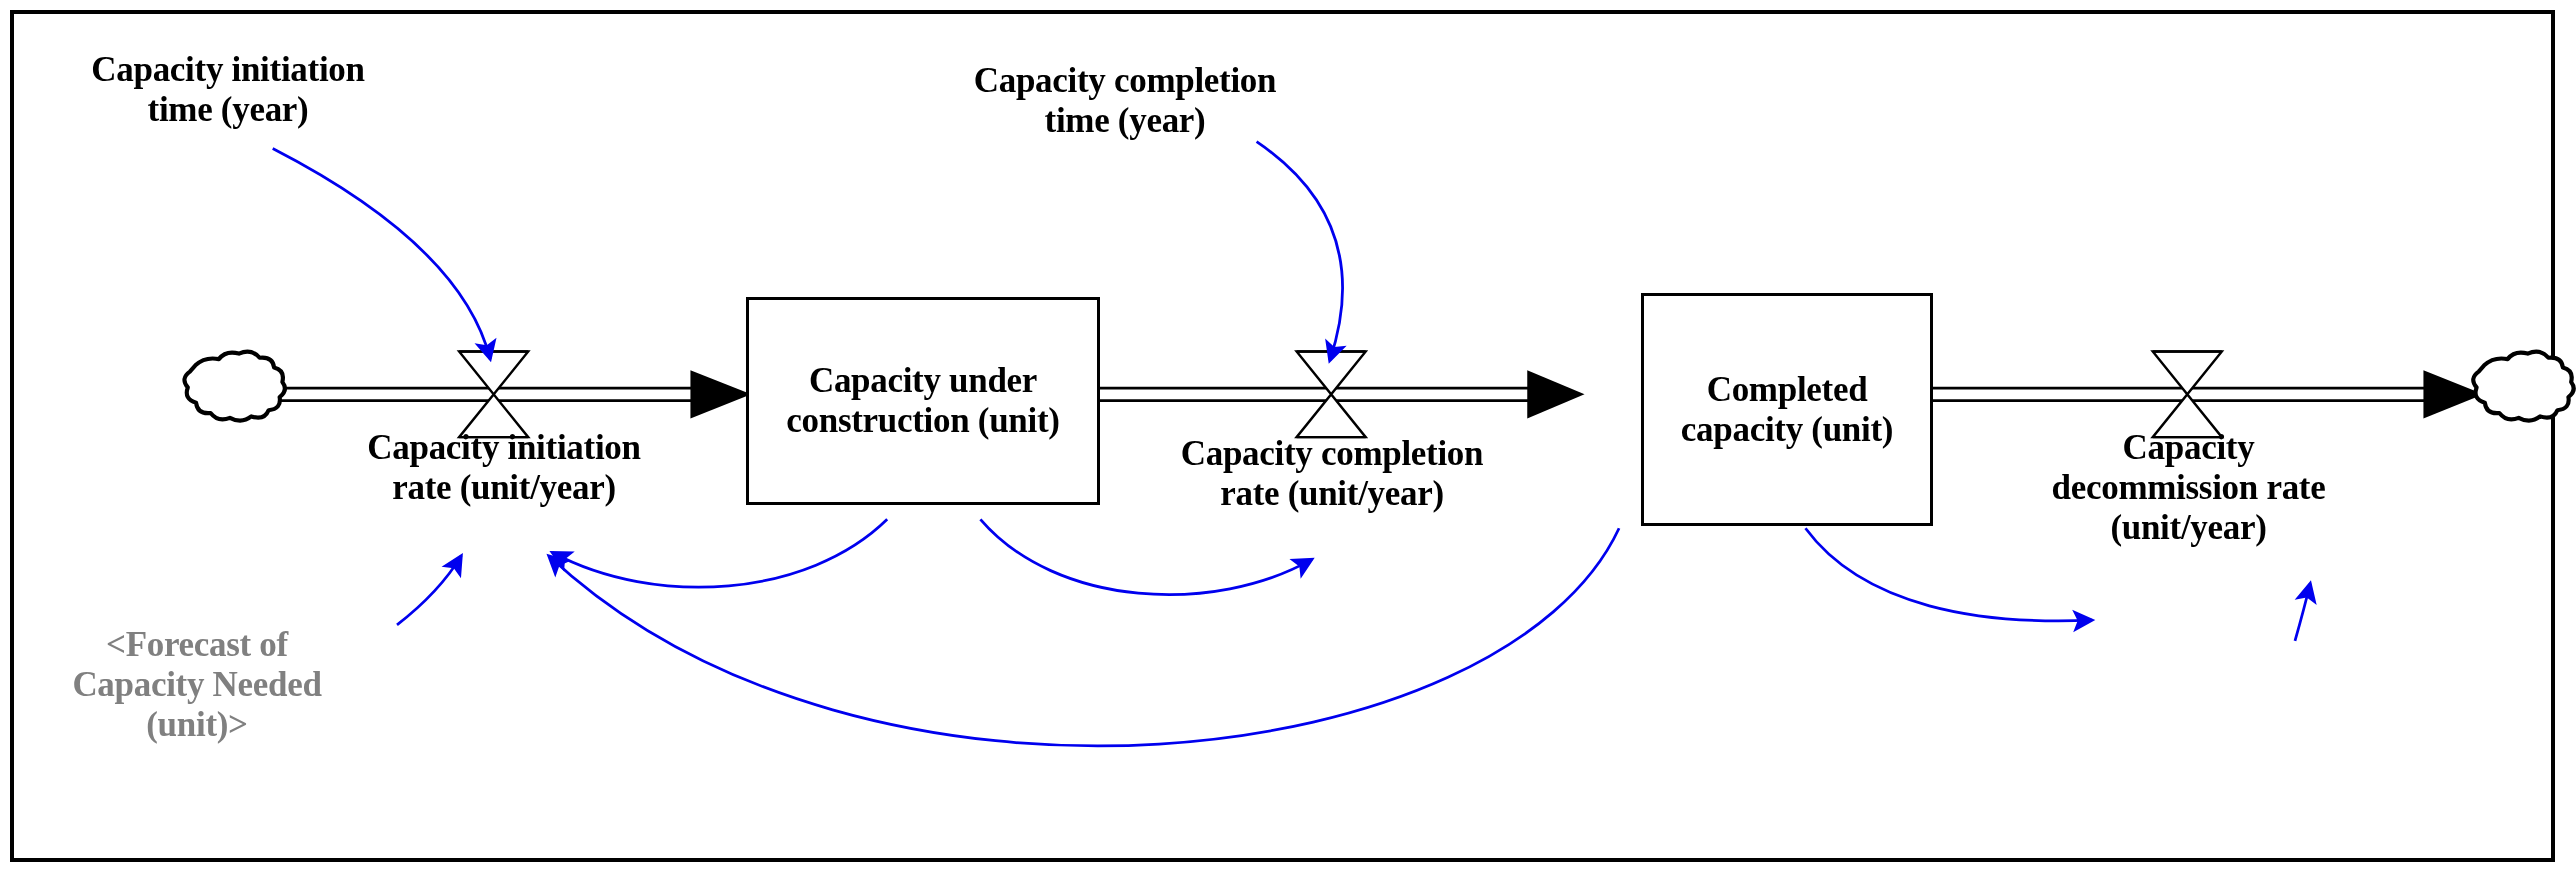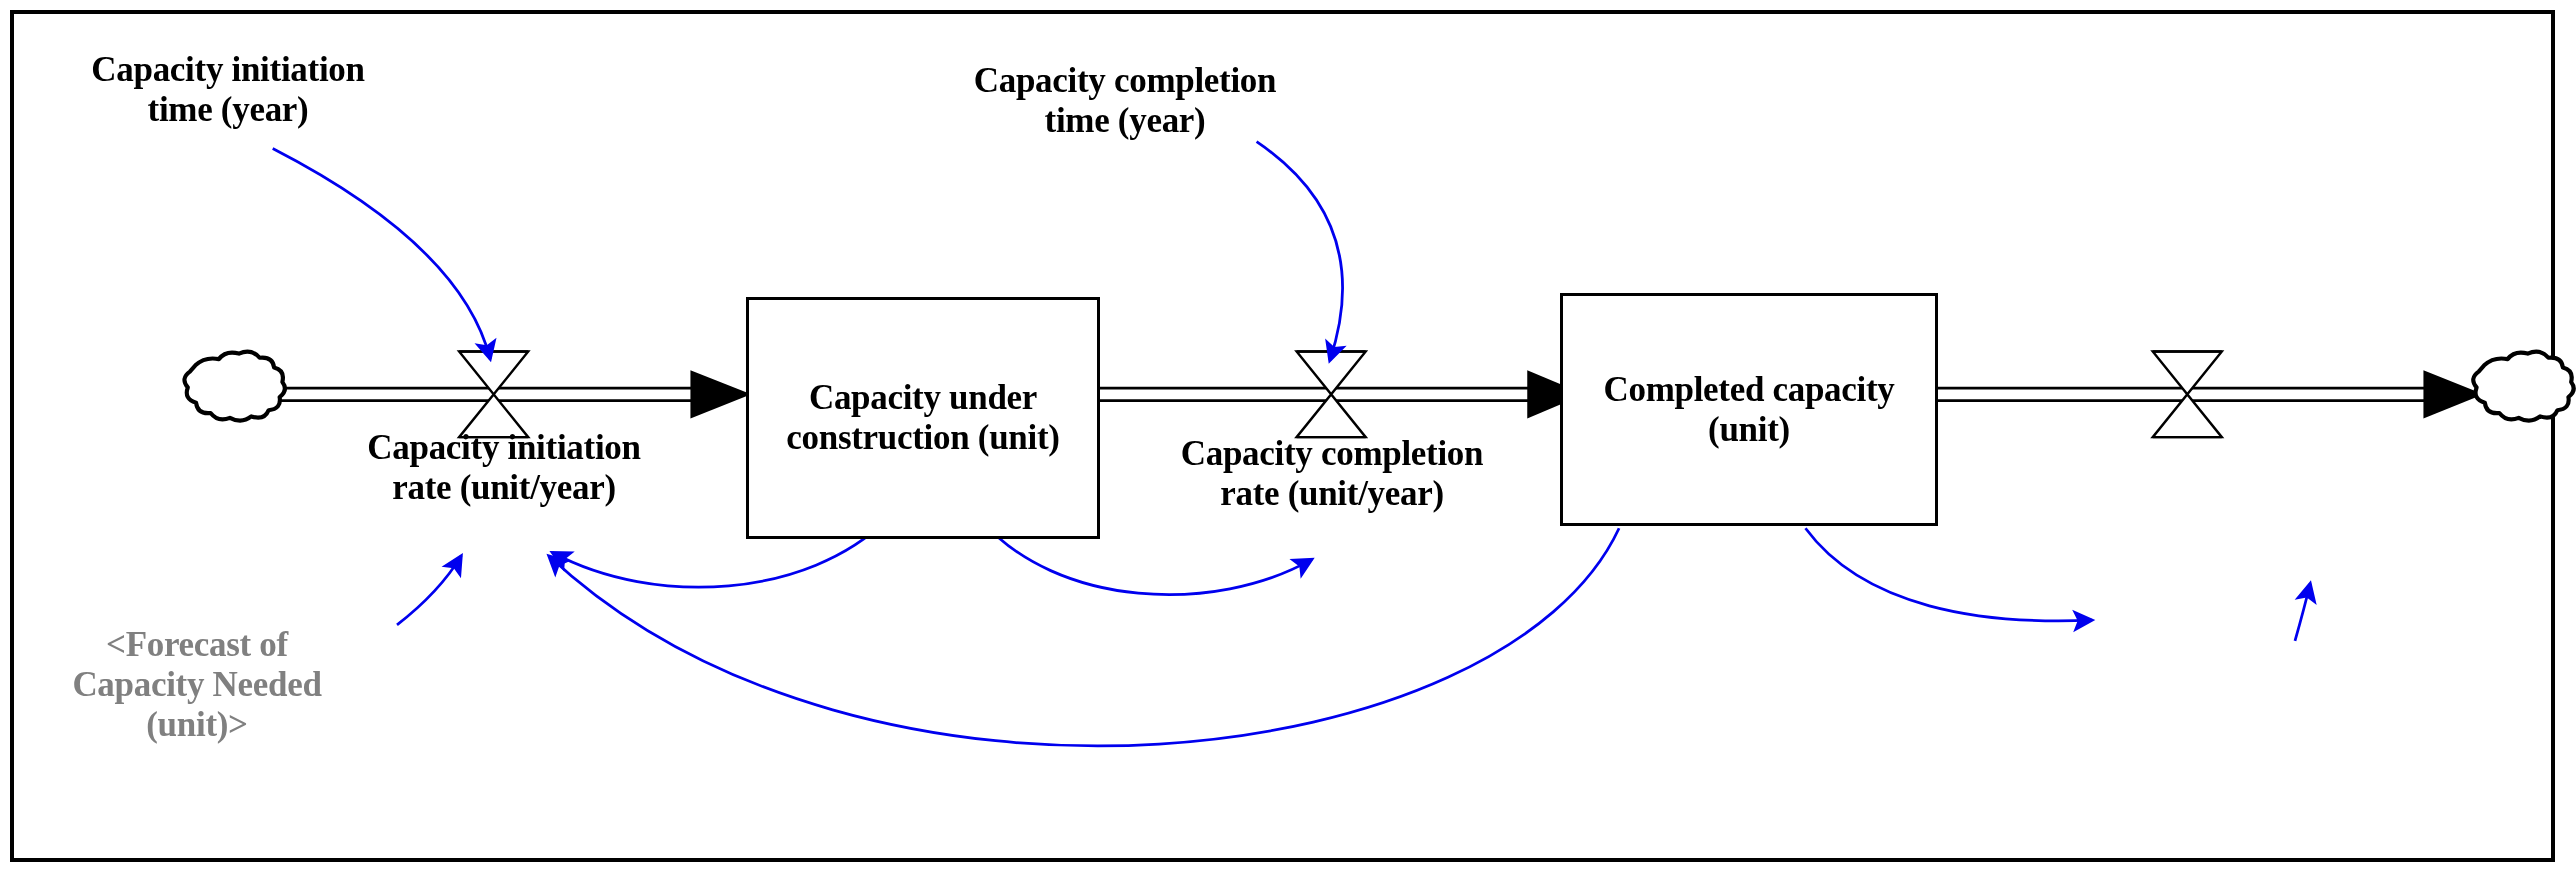--- a/index.html
+++ b/index.html
@@ -136,7 +136,7 @@
     <path d="M3324,928 C 3332,900 3340,870 3346,845" fill="none" stroke="#0000ee" stroke-width="4" marker-end="url(#blueArrow)"></path>
   </svg>
 
-  <div class="stock-box" style="left:746px; top:297px; width:354px; height:242px;">
+  <div class="stock-box" style="left:746px; top:297px; width:354px; height:208px;">
     <div class="stock-label">Capacity under
 construction
 (unit)</div>

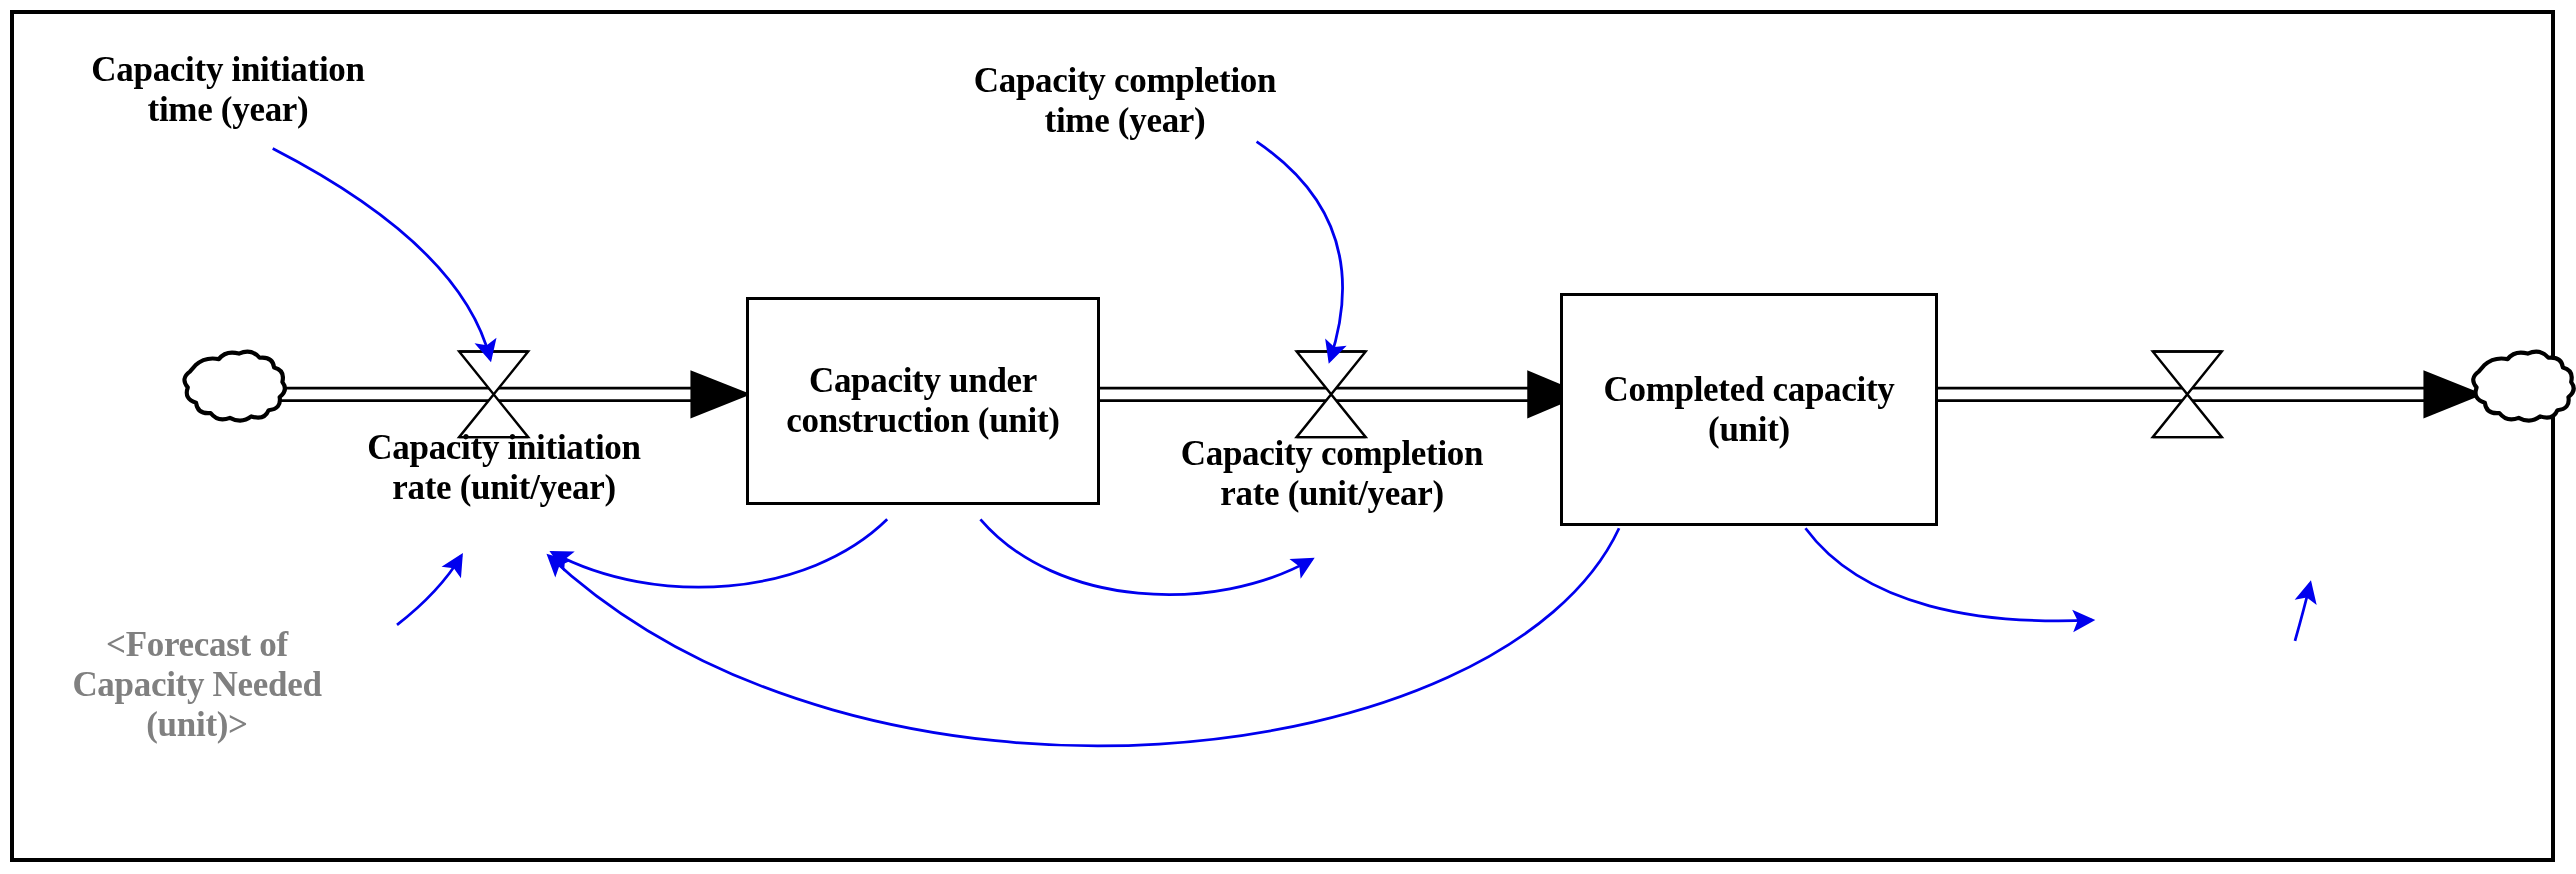--- a/index.html
+++ b/index.html
@@ -142,7 +142,7 @@
 (unit)</div>
   </div>
 
-  <div class="stock-box" style="left:1560px; top:293px; width:378px; height:233px;">
+  <div class="stock-box" style="left:1641px; top:293px; width:292px; height:233px;">
     <div class="stock-label">Completed
 capacity (unit)</div>
   </div>

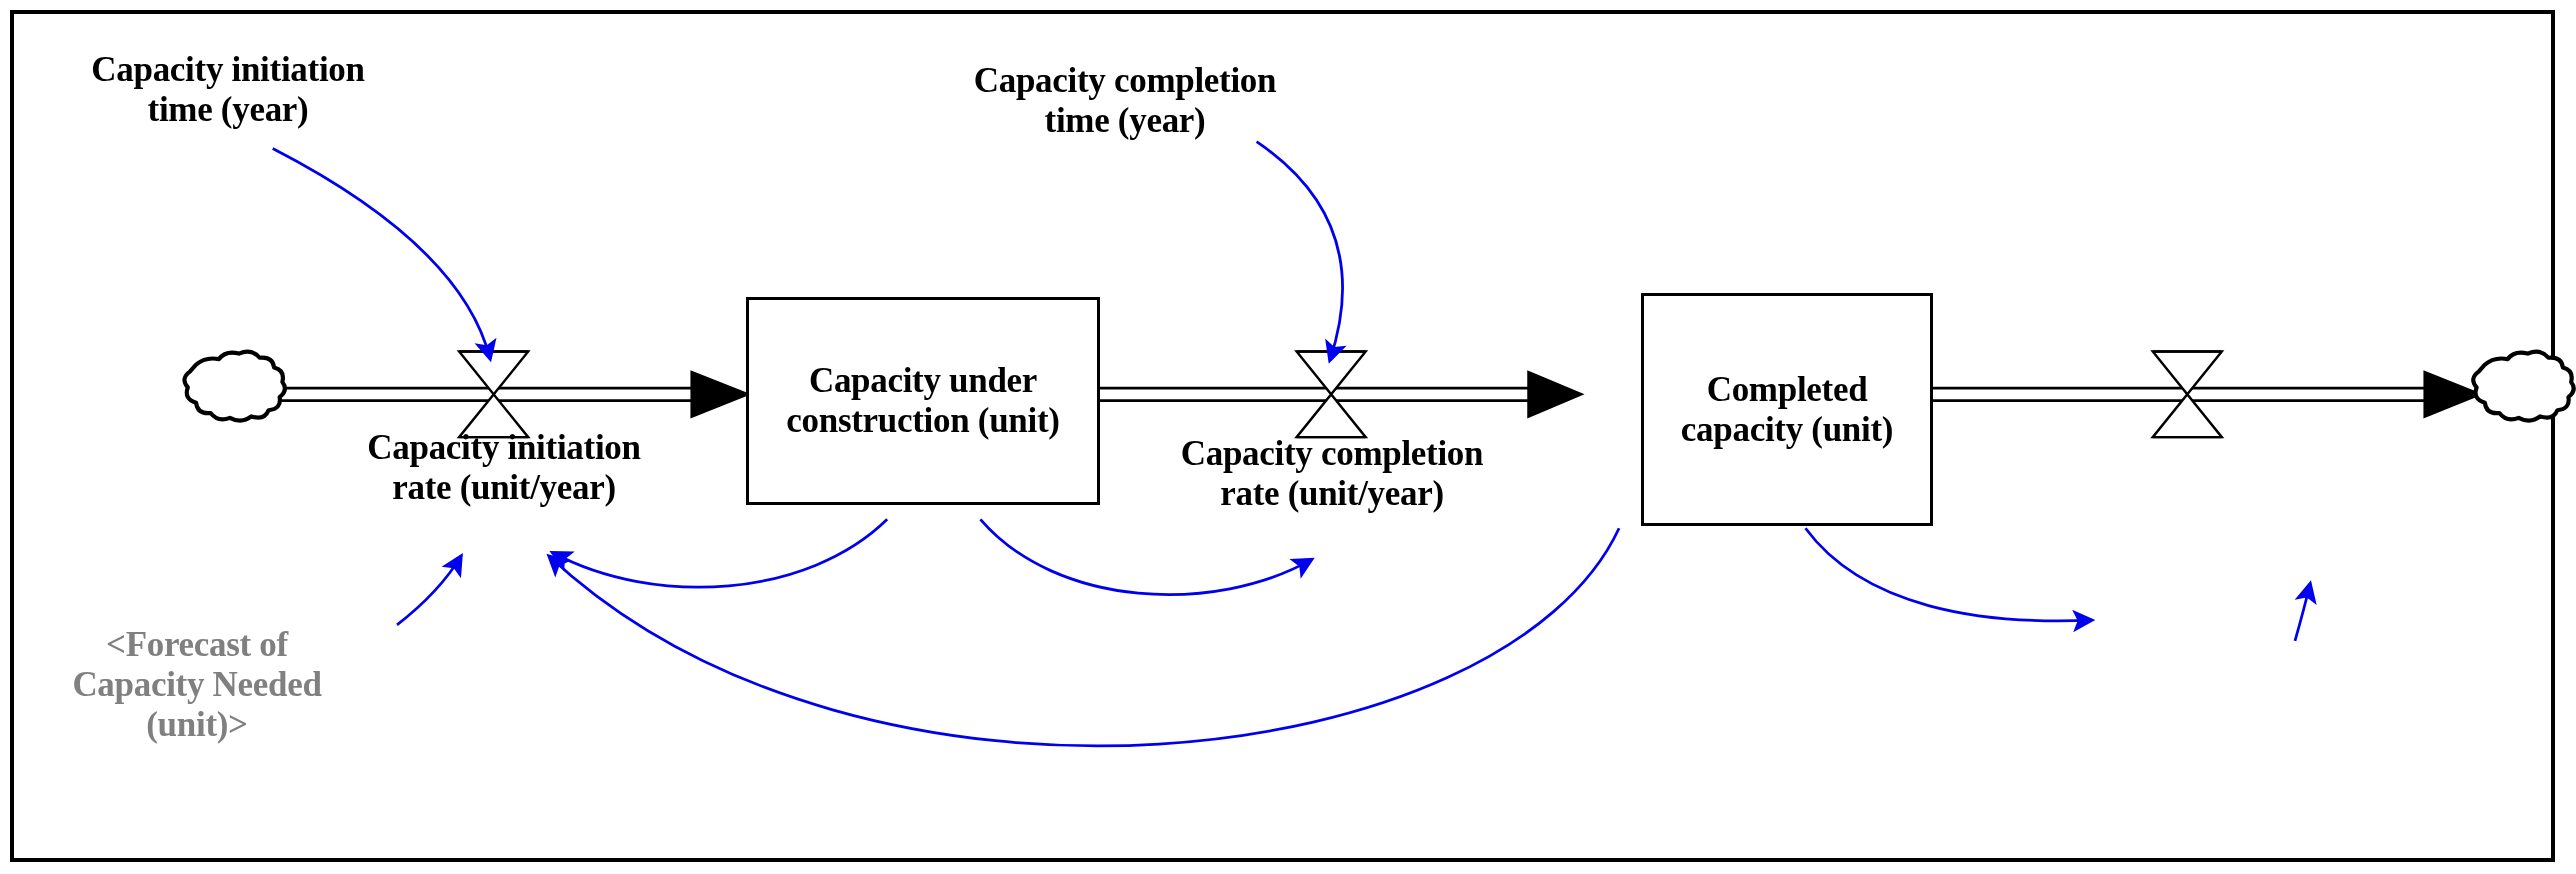--- a/index.html
+++ b/index.html
@@ -159,6 +159,9 @@
   <div class="lbl" style="left:1132px; top:434px; width:400px;">Capacity completion
 rate (unit/year)</div>
 
+  <div class="lbl" style="left:2023px; top:428px; width:331px;">Capacity
+decommission rate
+(unit/year)</div>
 
   <div class="lbl ghost" style="left:38px; top:625px; width:318px;">&lt;Forecast of
 Capacity Needed

